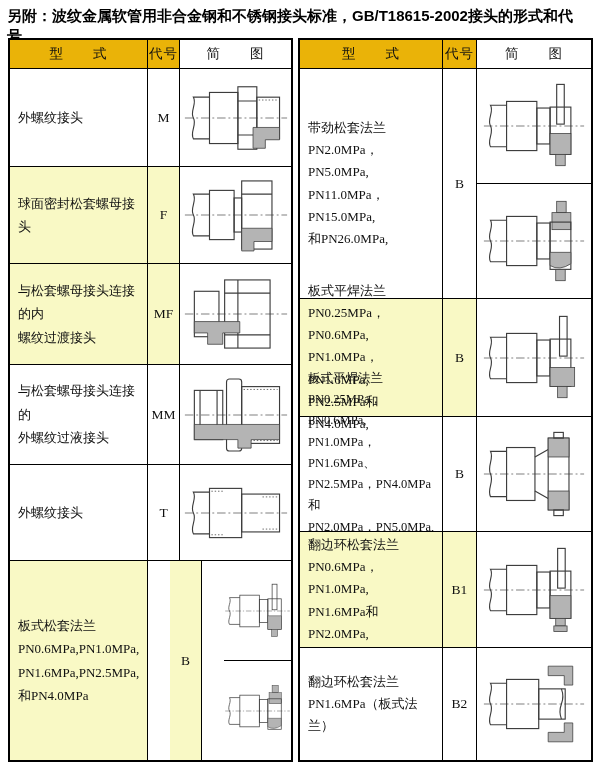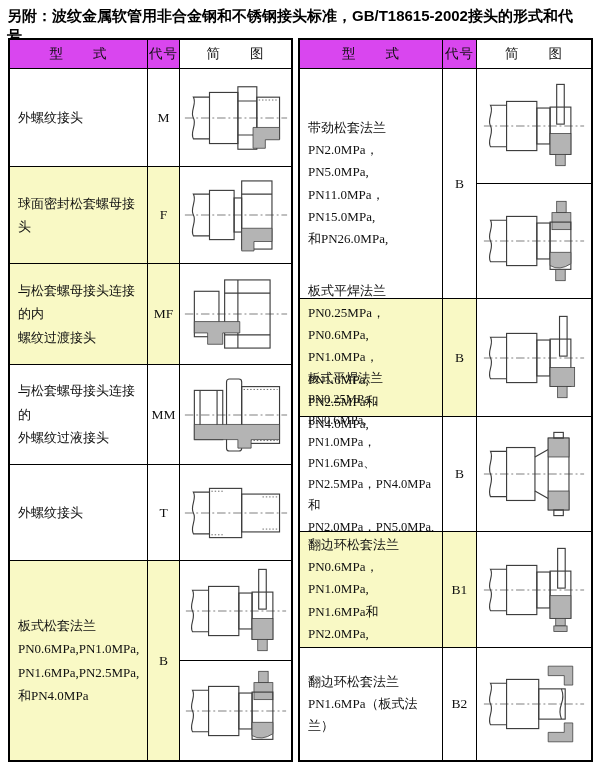--- a/index.html
+++ b/index.html
@@ -30,7 +30,7 @@
   .c-code{flex:0 0 32px;justify-content:center;border-right:1.5px solid #000;font-size:13.5px;}
   .tbl.right .c-code{flex:0 0 34px;}
   .c-diag{flex:1;flex-direction:column;align-items:stretch;justify-content:center;background:#fff;}
-  .hdr{height:28px;background:#d946ef;flex:0 0 28px;}
+  .hdr{height:28px;background:#eab308;flex:0 0 28px;}
   .hdr .cell{justify-content:center;padding:0;font-size:13.5px;letter-spacing:1px;}
   .hl{background:#f9f9c5;}
   .tight{line-height:1.46;font-size:12.5px;}

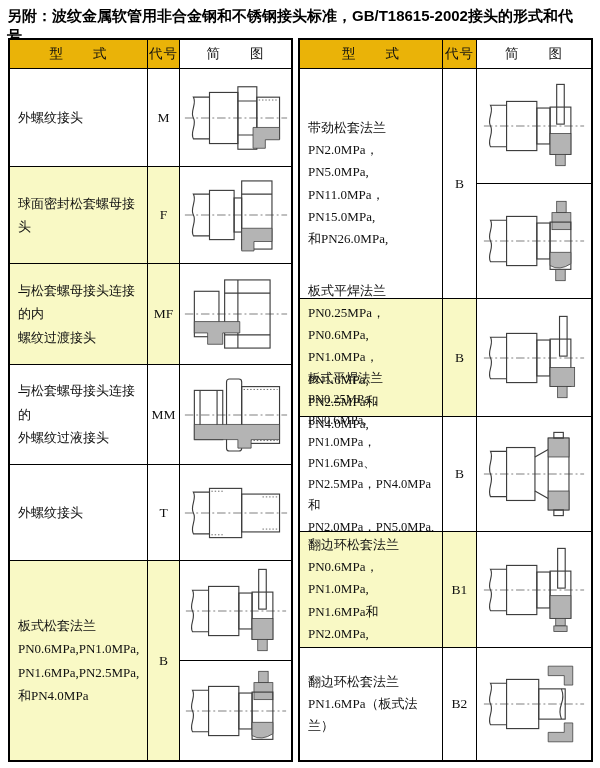--- a/index.html
+++ b/index.html
@@ -160,7 +160,7 @@
       </div>
     </div>
 
-    <div class="row" style="flex:1;">
+    <div class="row" style="flex:1;gap:22px;">
       <div class="cell c-type hl"><span>板式松套法兰
 PN0.6MPa,PN1.0MPa,
 PN1.6MPa,PN2.5MPa,

